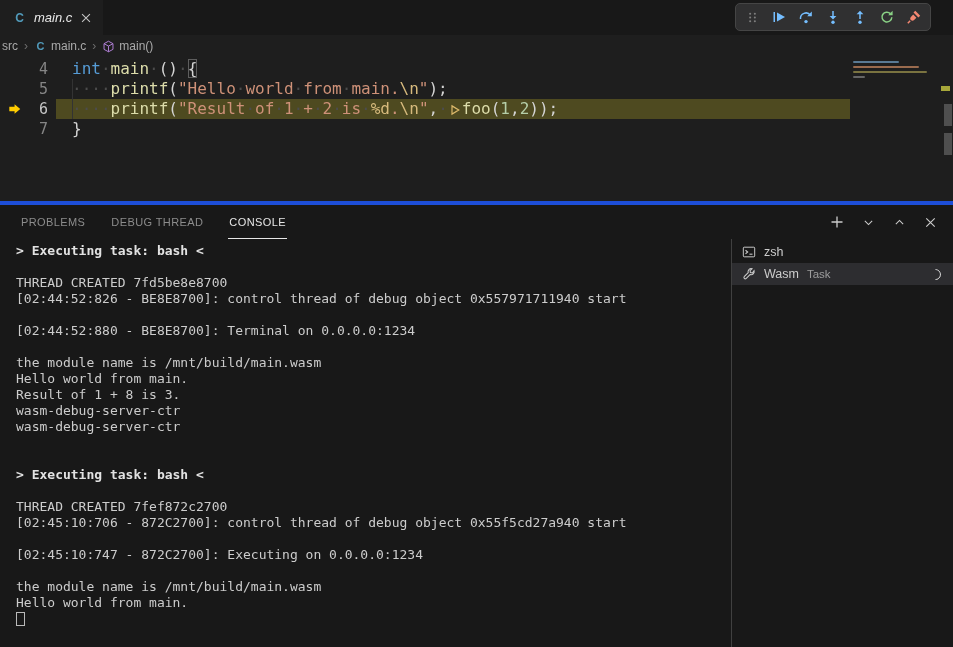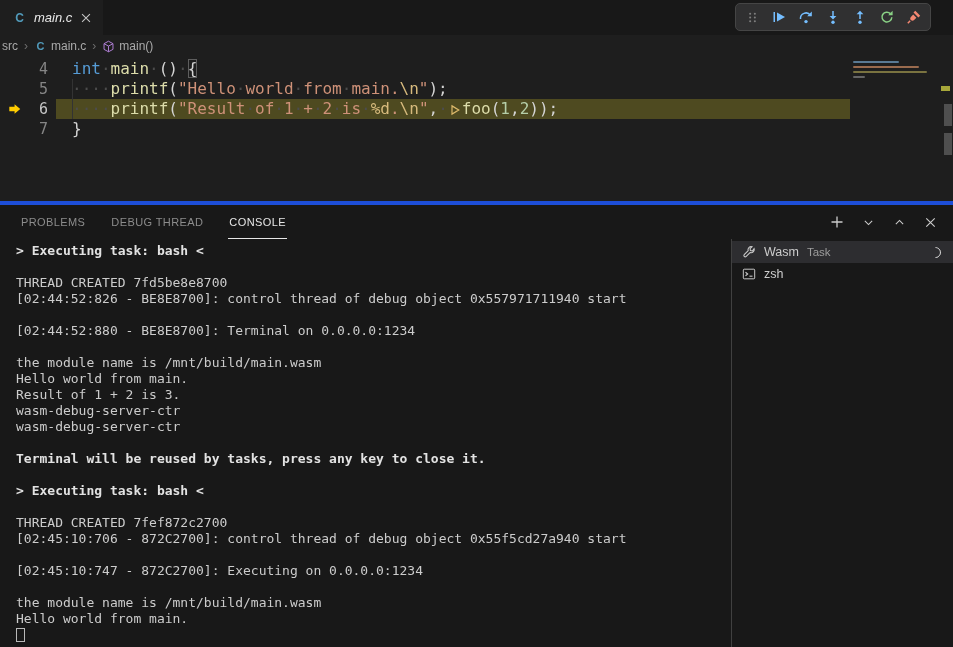--- a/index.html
+++ b/index.html
@@ -295,16 +295,6 @@
           <div class="tline"><span class="tcursor"></span></div>
         </div>
       <div class="term-sidebar">
-          <div class="trow sel">
-            <span class="ticon">
-              <svg viewBox="0 0 16 16" width="14" height="14">
-                <path d="M13.8 4.2a3.6 3.6 0 0 1-4.6 4.4l-4.6 4.6a1.5 1.5 0 0 1-2.1-2.1l4.6-4.6a3.6 3.6 0 0 1 4.4-4.6L9.2 4.2l.4 2.2 2.2.4z" fill="none" stroke="currentColor" stroke-width="1.2"></path>
-              </svg>
-            </span>
-            <span class="tl-label">Wasm</span>
-            <span class="tl-sub">Task</span>
-            <span class="spinner"></span>
-          </div>
           <div class="trow">
             <span class="ticon">
               <svg viewBox="0 0 16 16" width="14" height="14">
@@ -315,6 +305,16 @@
             </span>
             <span class="tl-label">zsh</span>
           </div>
+          <div class="trow sel">
+            <span class="ticon">
+              <svg viewBox="0 0 16 16" width="14" height="14">
+                <path d="M13.8 4.2a3.6 3.6 0 0 1-4.6 4.4l-4.6 4.6a1.5 1.5 0 0 1-2.1-2.1l4.6-4.6a3.6 3.6 0 0 1 4.4-4.6L9.2 4.2l.4 2.2 2.2.4z" fill="none" stroke="currentColor" stroke-width="1.2"></path>
+              </svg>
+            </span>
+            <span class="tl-label">Wasm</span>
+            <span class="tl-sub">Task</span>
+            <span class="spinner"></span>
+          </div>
         </div>
     </div>
   </div>

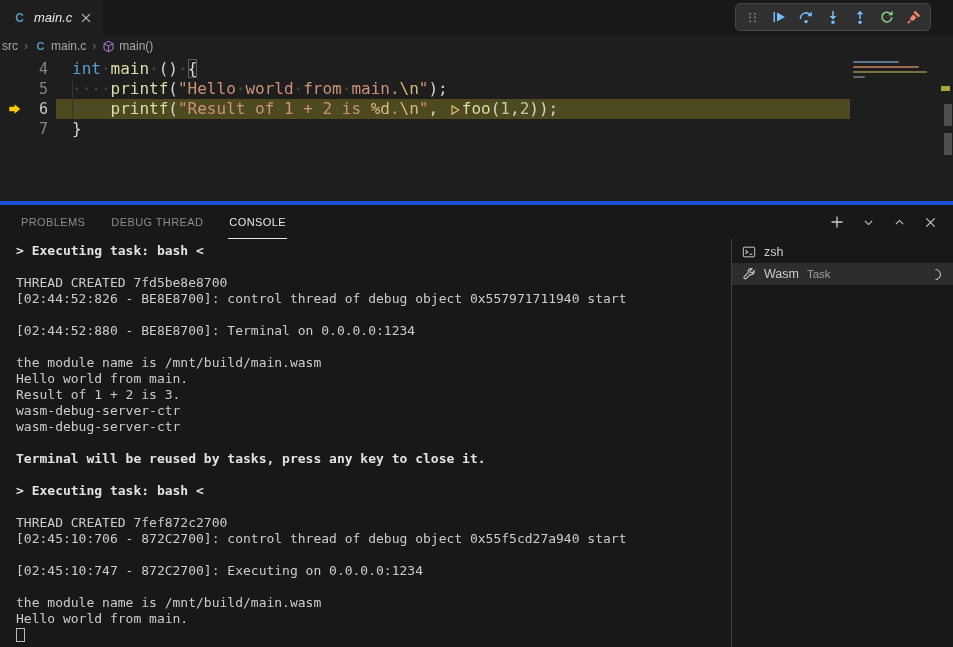--- a/index.html
+++ b/index.html
@@ -277,7 +277,7 @@
           <div class="tline"></div>
           <div class="tline">the module name is /mnt/build/main.wasm</div>
           <div class="tline">Hello world from main.</div>
-          <div class="tline">Result of 1 + 2 is 3.</div>
+          <div class="tline">Result of 1 + 8 is 3.</div>
           <div class="tline">wasm-debug-server-ctr</div>
           <div class="tline">wasm-debug-server-ctr</div>
           <div class="tline"></div>

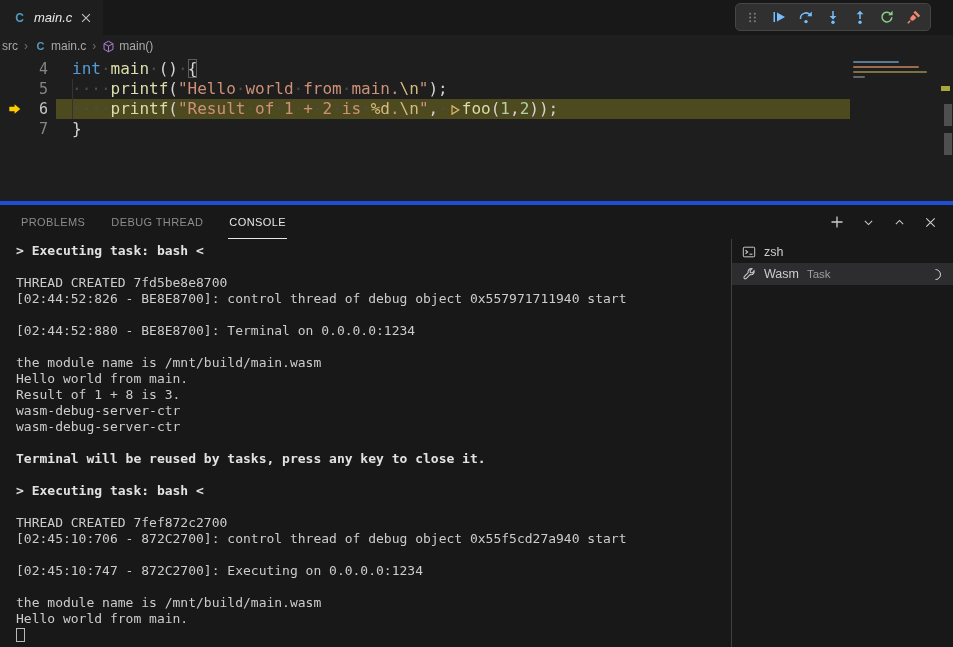--- a/index.html
+++ b/index.html
@@ -281,7 +281,6 @@
           <div class="tline">wasm-debug-server-ctr</div>
           <div class="tline">wasm-debug-server-ctr</div>
           <div class="tline"></div>
-          <div class="tline b">Terminal will be reused by tasks, press any key to close it.</div>
           <div class="tline"></div>
           <div class="tline b">&gt; Executing task: bash &lt;</div>
           <div class="tline"></div>

